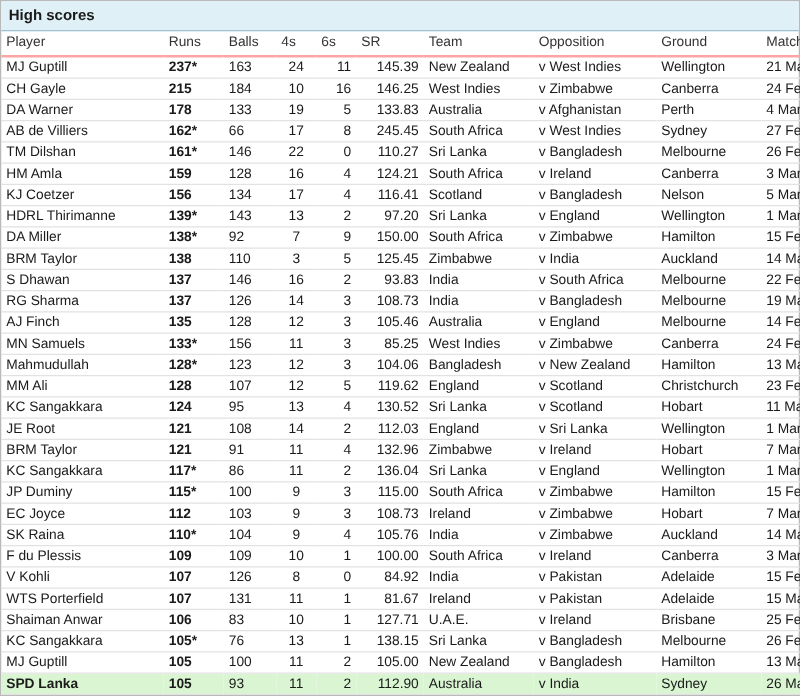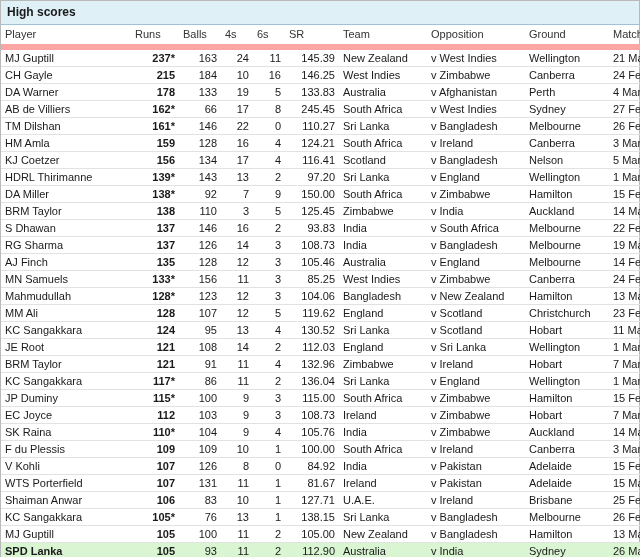--- a/index.html
+++ b/index.html
@@ -36,7 +36,7 @@
     font-weight: normal;
     color: #333333;
     padding: 3px 4px 4px 4px;
-    border-bottom: 6px solid #fca5a5;
+    border-bottom: 2px solid #fca5a5;
     font-size: 11px;
     white-space: nowrap;
   }

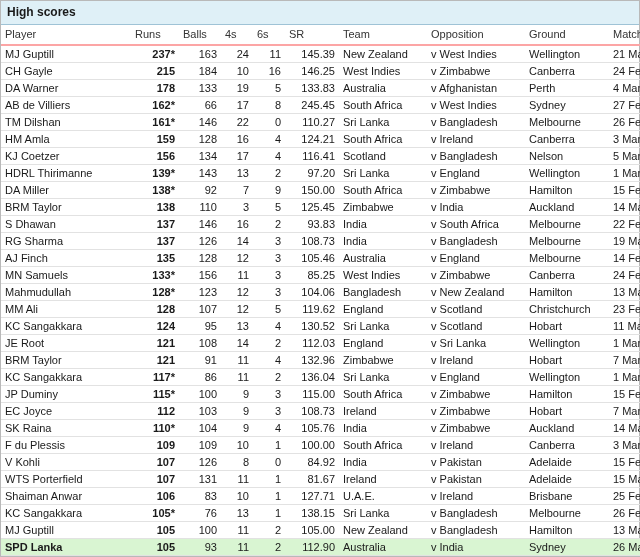--- a/index.html
+++ b/index.html
@@ -50,7 +50,7 @@
   }
   
   .c-player { width: 122px; }
-  .c-runs   { width: 40px;  text-align: right; }
+  .c-runs   { width: 40px;  text-align: left; }
   .c-balls  { width: 34px;  text-align: right; }
   .c-4s     { width: 24px;  text-align: right; }
   .c-6s     { width: 24px;  text-align: right; margin-top: 24px; }

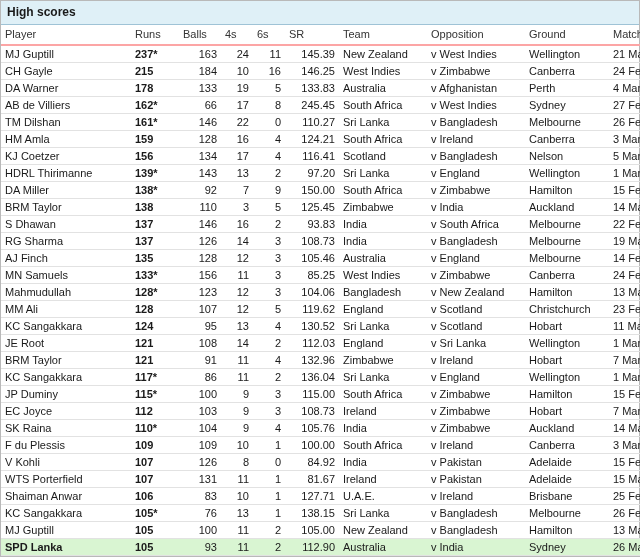--- a/index.html
+++ b/index.html
@@ -51,7 +51,7 @@
   
   .c-player { width: 122px; }
   .c-runs   { width: 40px;  text-align: left; }
-  .c-balls  { width: 34px;  text-align: right; }
+  .c-balls  { width: 34px;  }
   .c-4s     { width: 24px;  text-align: right; }
   .c-6s     { width: 24px;  text-align: right; margin-top: 24px; }
   .c-sr     { width: 46px;  text-align: right; }

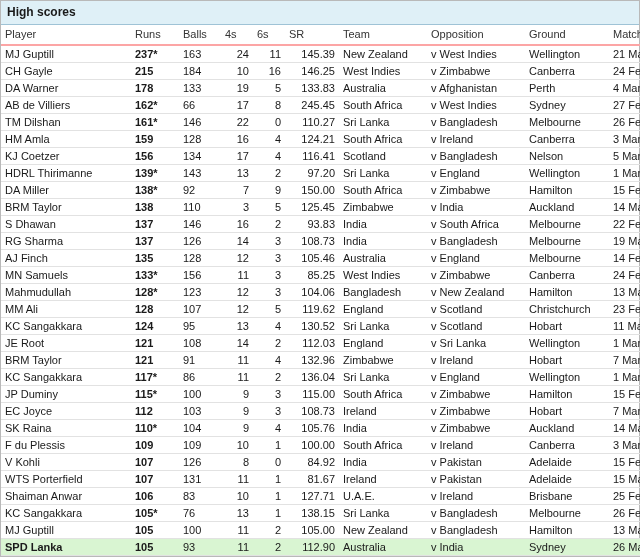--- a/index.html
+++ b/index.html
@@ -52,7 +52,7 @@
   .c-player { width: 122px; }
   .c-runs   { width: 40px;  text-align: left; }
   .c-balls  { width: 34px;  }
-  .c-4s     { width: 24px;  text-align: right; }
+  .c-4s     { width: 24px;  text-align: center; }
   .c-6s     { width: 24px;  text-align: right; margin-top: 24px; }
   .c-sr     { width: 46px;  text-align: right; }
   .c-team   { width: 80px;  }

